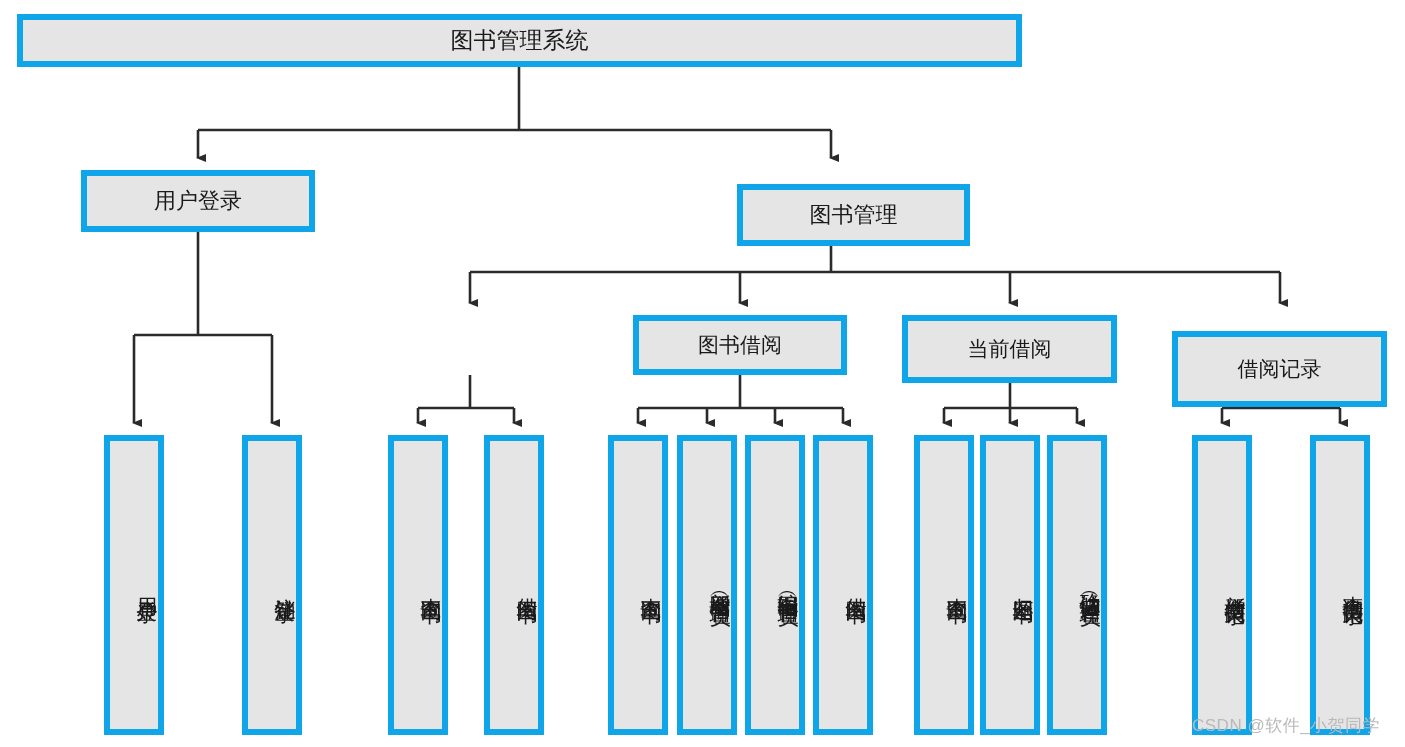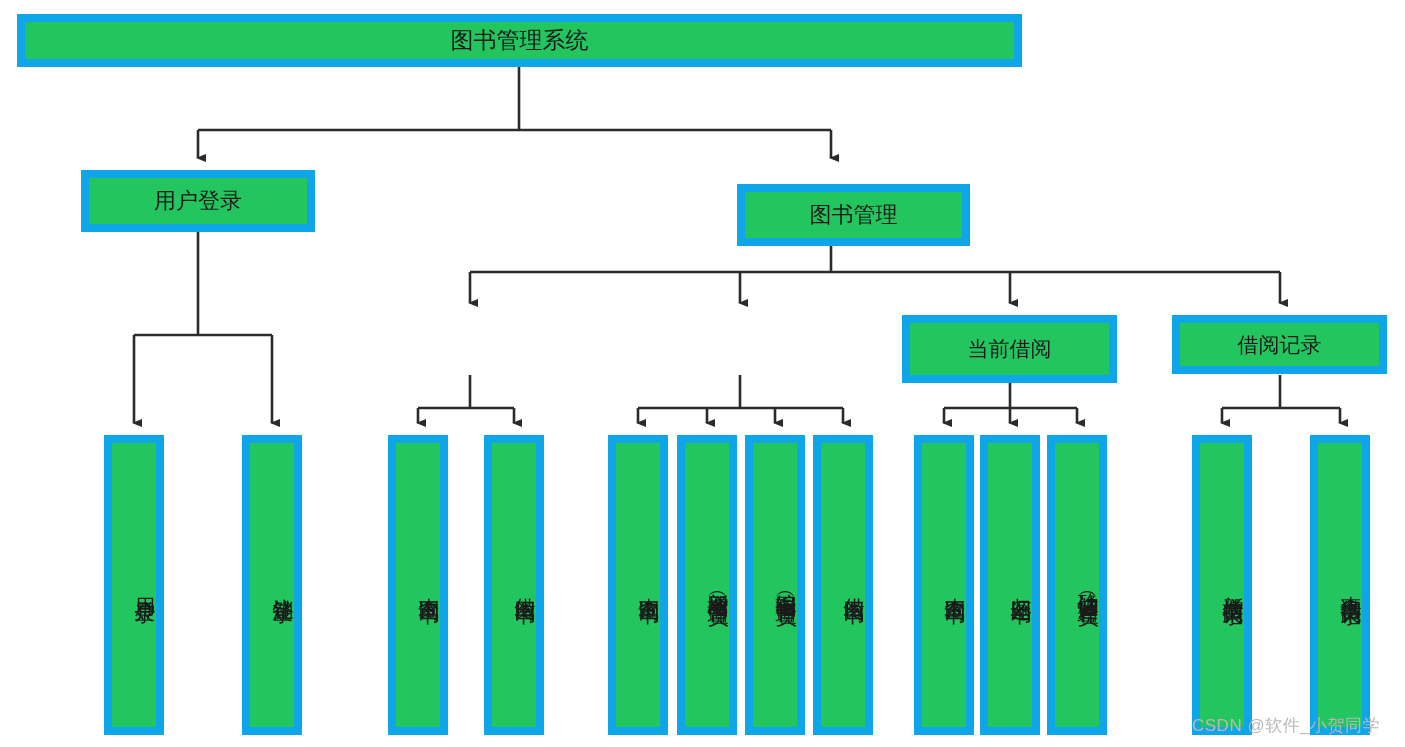--- a/index.html
+++ b/index.html
@@ -20,8 +20,8 @@
   .node {
     position: absolute;
     box-sizing: border-box;
-    border: 8px solid #0ea5e9;
-    background: #22c55e;
+    border: 6px solid #0ea5e9;
+    background: #e5e5e5;
     display: flex;
     align-items: center;
     justify-content: center;

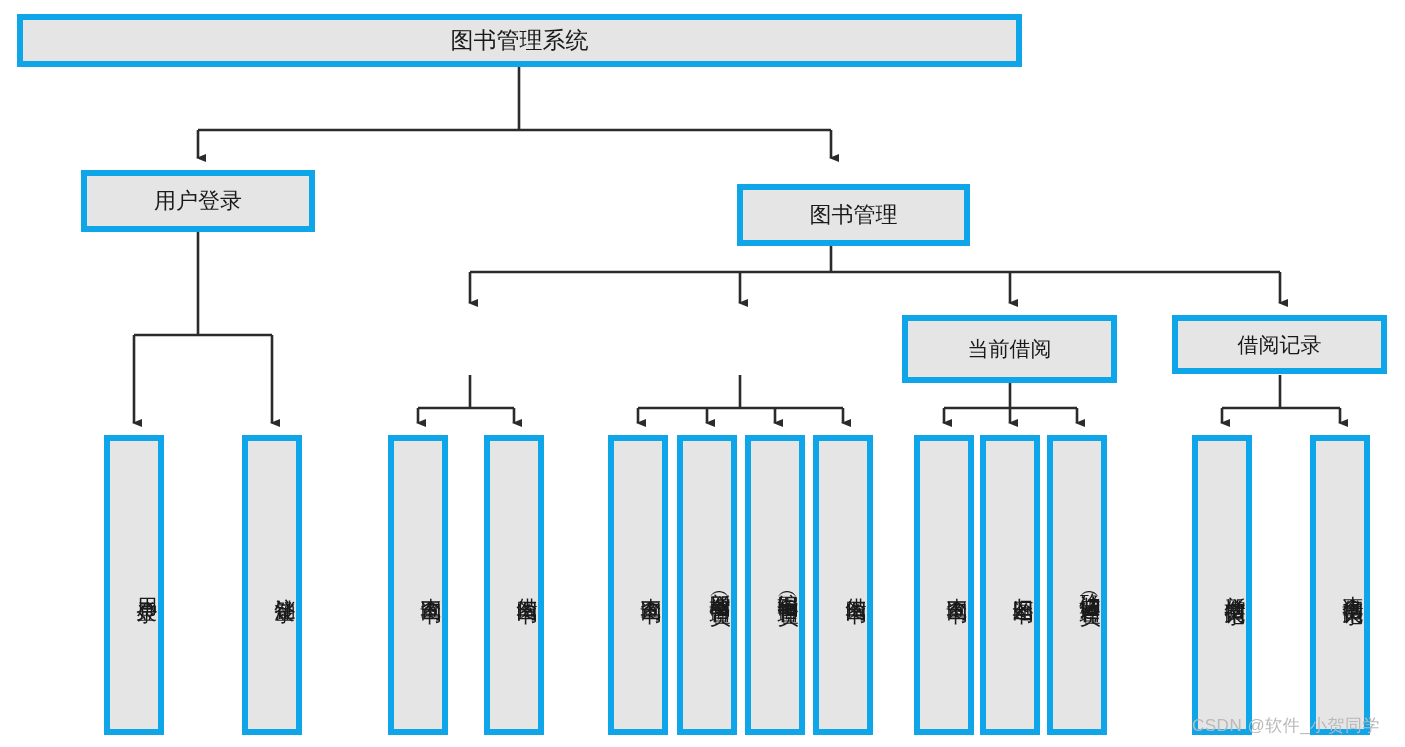--- a/index.html
+++ b/index.html
@@ -134,6 +134,9 @@
     <span>图书管理</span>
   </div>
 
+  <div class="node lvl3" style="left:633px; top:315px; width:214px; height:60px;">
+    <span>图书借阅</span>
+  </div>
   <div class="node lvl3" style="left:902px; top:315px; width:215px; height:68px;">
     <span>当前借阅</span>
   </div>

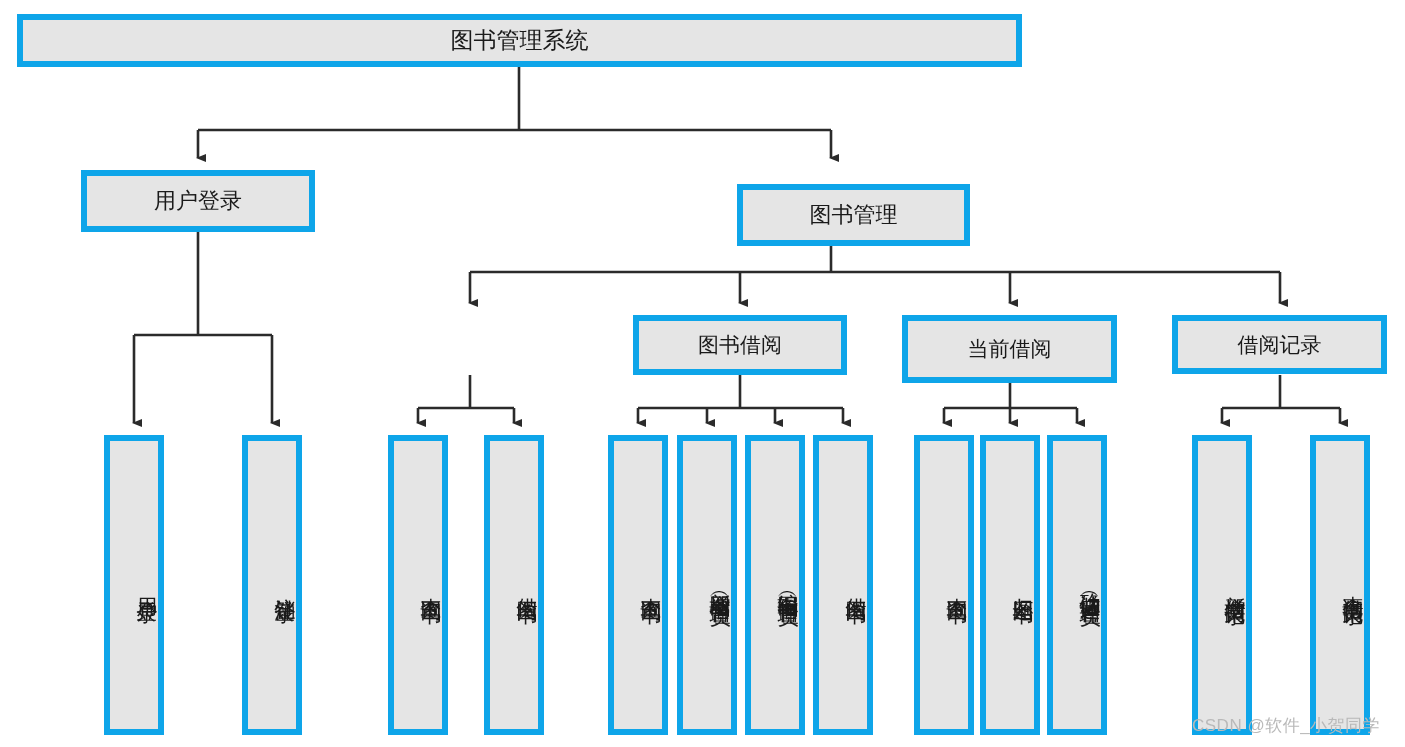--- a/index.html
+++ b/index.html
@@ -140,7 +140,7 @@
   <div class="node lvl3" style="left:902px; top:315px; width:215px; height:68px;">
     <span>当前借阅</span>
   </div>
-  <div class="node lvl3" style="left:1172px; top:315px; width:215px; height:59px;">
+  <div class="node lvl3" style="left:1172px; top:331px; width:215px; height:76px;">
     <span>借阅记录</span>
   </div>
 

